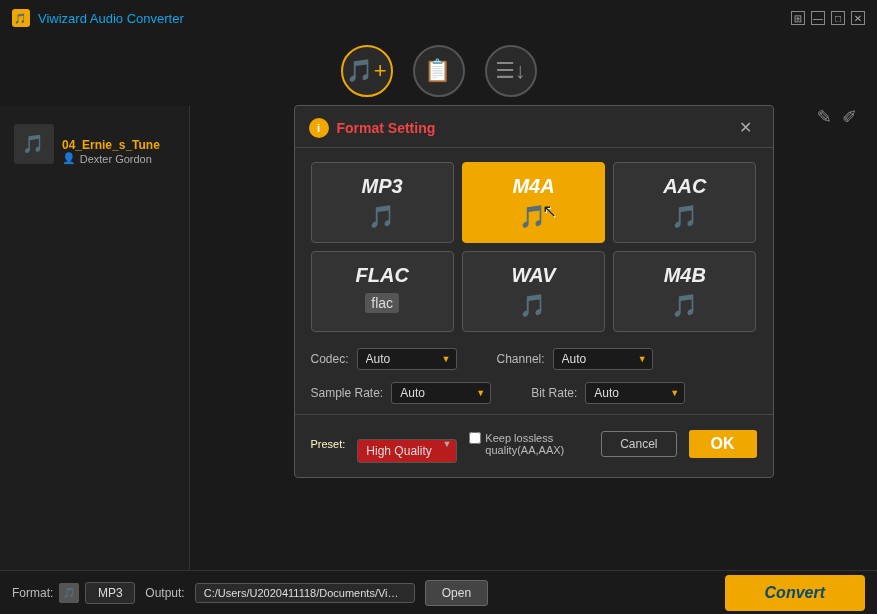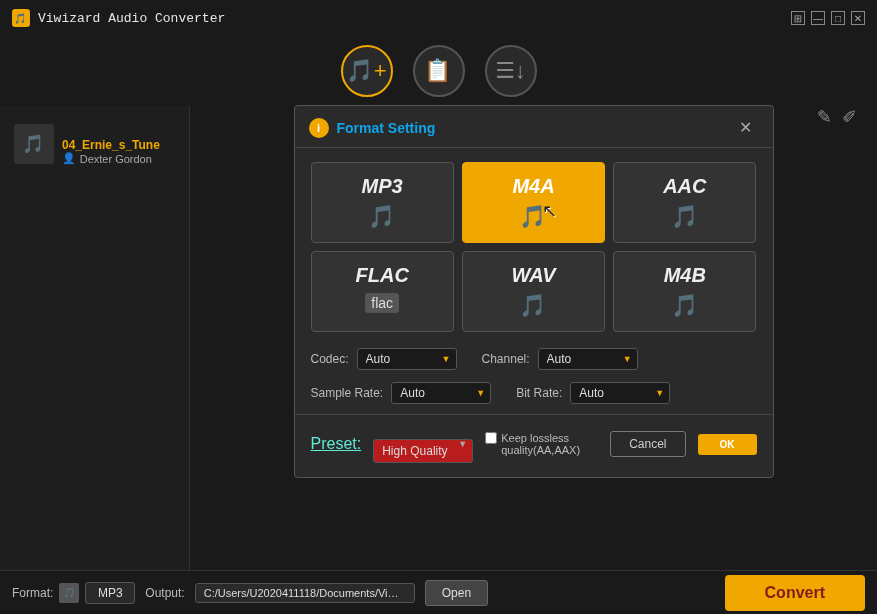--- a/index.html
+++ b/index.html
@@ -38,9 +38,8 @@
       color: #fff;
     }
     .title-bar-title {
-      color: #e5e5e5;
+      color: #0ea5e9;
       font-size: 13px;
-      font-family: Liberation Mono, monospace;
     }
     .title-bar-controls {
       display: flex;

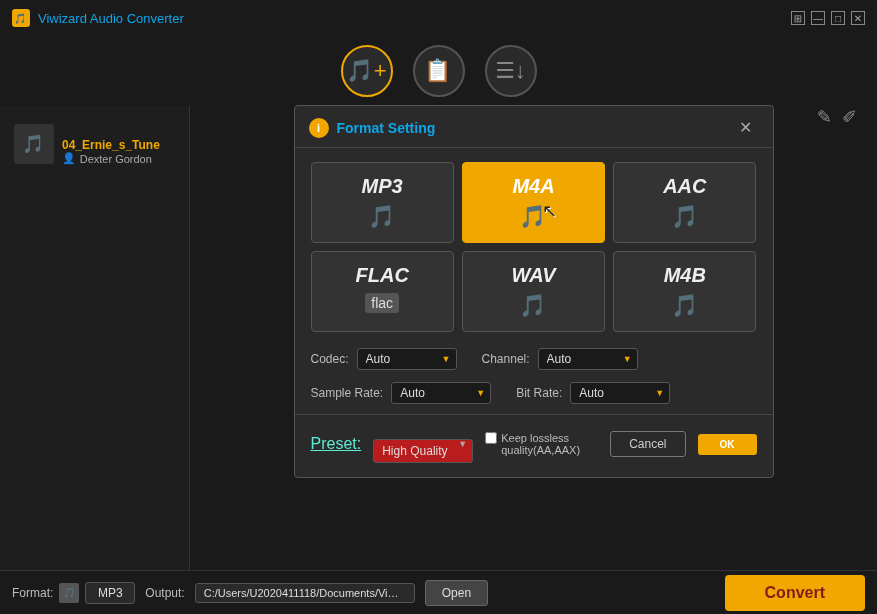--- a/index.html
+++ b/index.html
@@ -189,7 +189,7 @@
       font-weight: bold;
     }
     .dialog-title {
-      color: #0ea5e9;
+      color: #ef4444;
       font-size: 14px;
       font-weight: bold;
     }

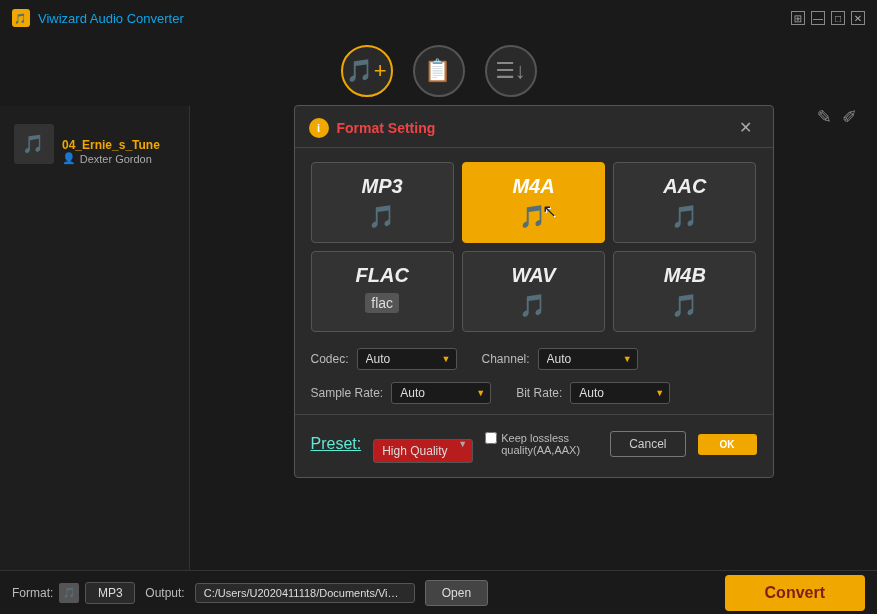--- a/index.html
+++ b/index.html
@@ -242,7 +242,7 @@
     
     .settings-row {
       display: flex;
-      gap: 25px;
+      gap: 40px;
       padding: 6px 16px;
       align-items: center;
     }

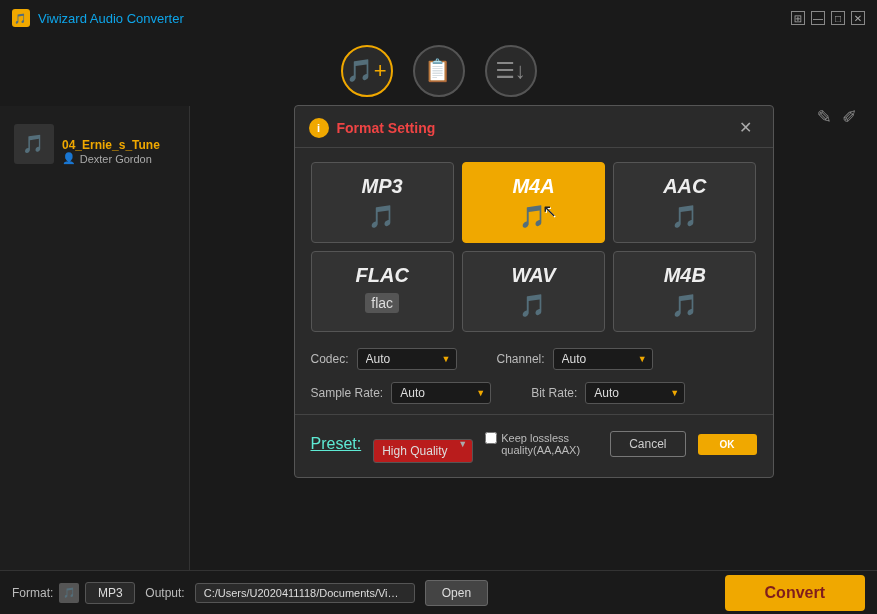--- a/index.html
+++ b/index.html
@@ -294,9 +294,8 @@
       margin-top: 4px;
     }
     .preset-label {
-      color: #5eead4;
-      font-size: 16px;
-      text-decoration: underline;
+      color: #fef9c3;
+      font-size: 11px;
     }
     .preset-select-wrapper {
       position: relative;

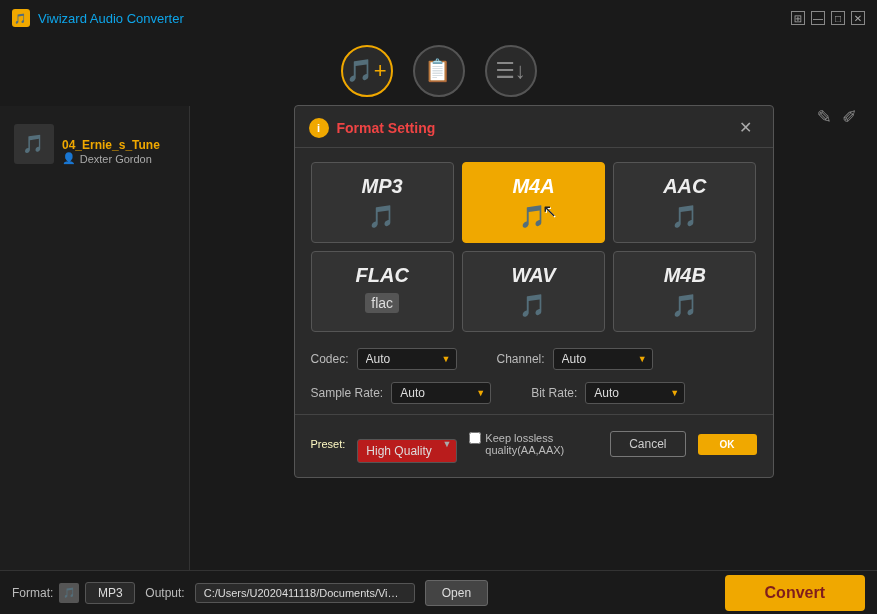--- a/index.html
+++ b/index.html
@@ -350,7 +350,7 @@
       border: none;
       border-radius: 3px;
       color: #fff;
-      font-size: 10px;
+      font-size: 16px;
       cursor: pointer;
       font-weight: bold;
     }

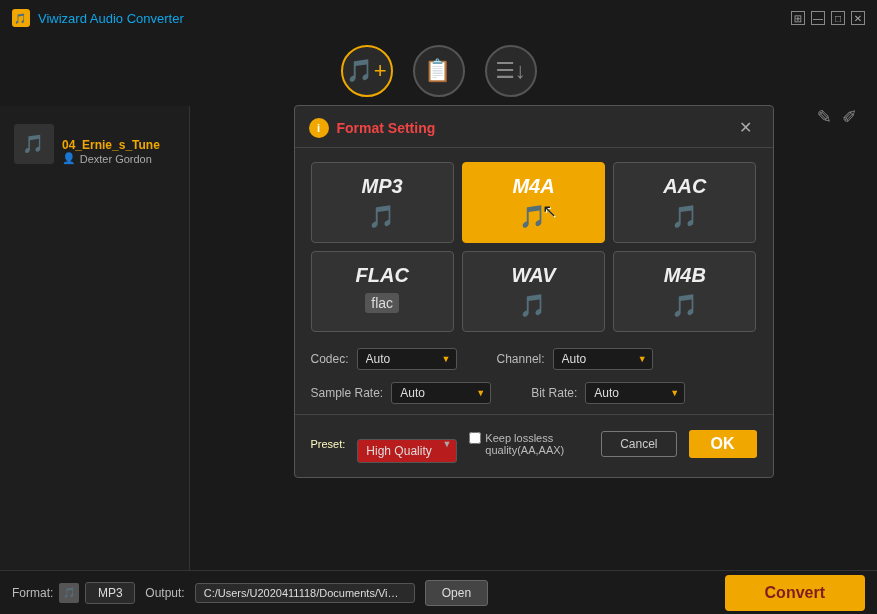--- a/index.html
+++ b/index.html
@@ -428,13 +428,14 @@
       background: #f0a800;
       border: none;
       border-radius: 4px;
-      color: #7f1d1d;
+      color: #0c4a6e;
       font-size: 16px;
       font-weight: bold;
       cursor: pointer;
       height: 36px;
       display: flex;
       align-items: center;
+      font-style: italic;
     }
 
     

